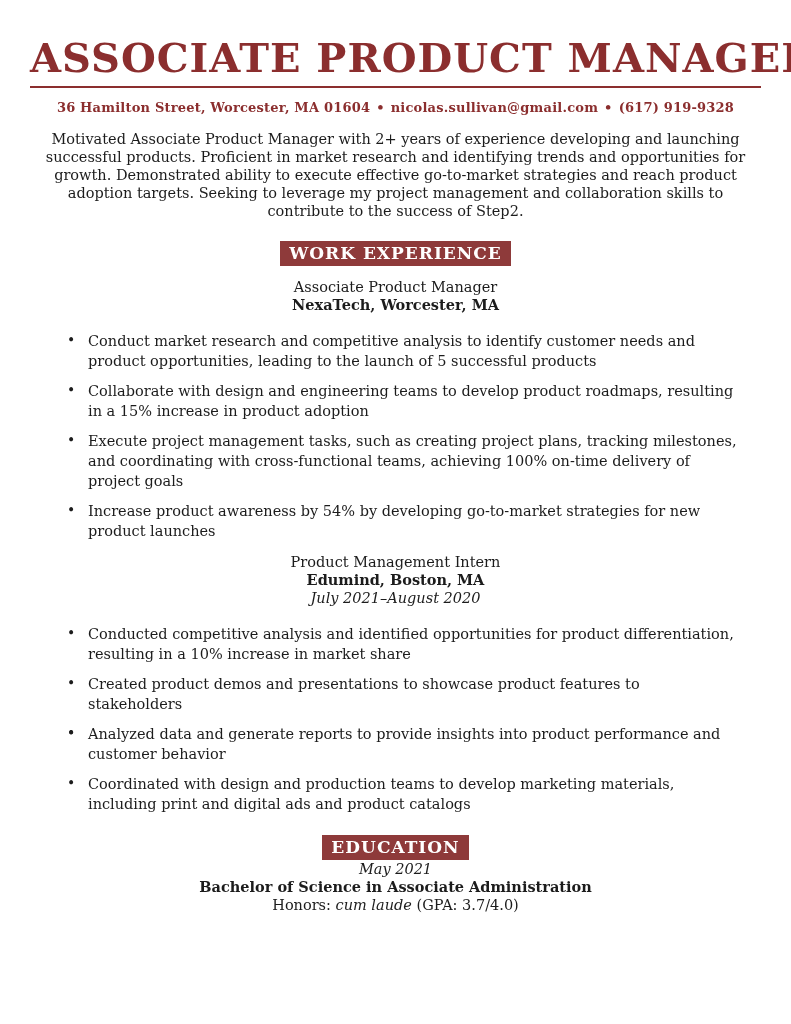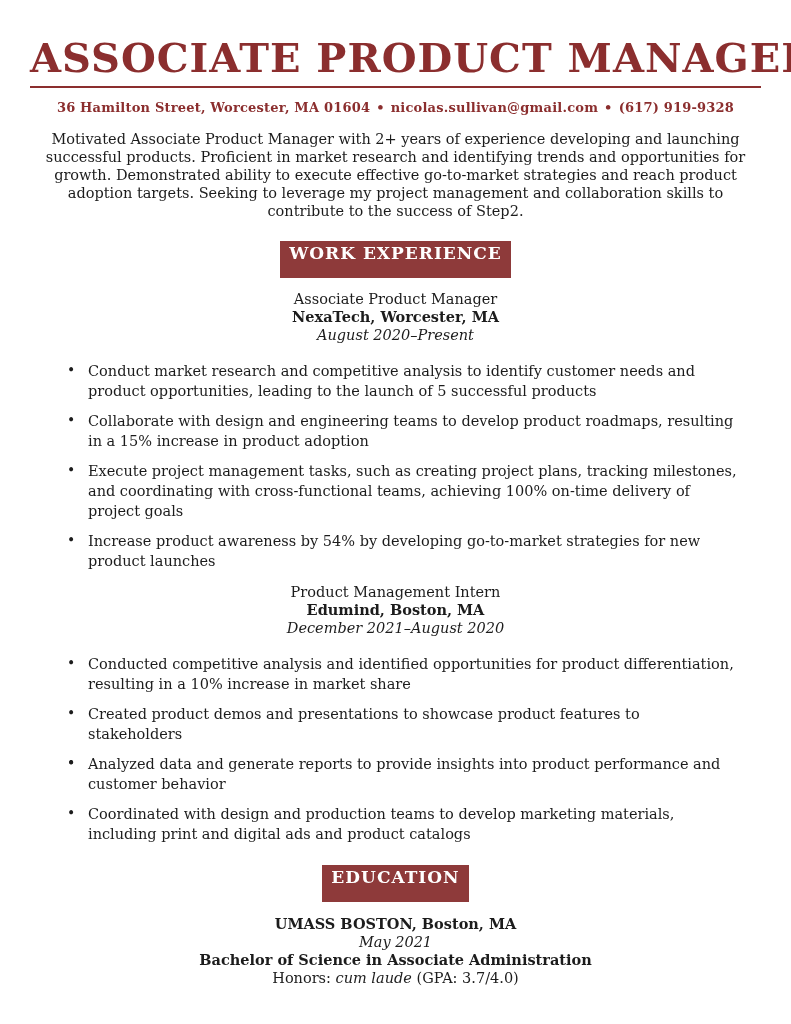--- a/index.html
+++ b/index.html
@@ -35,7 +35,7 @@
   .section-heading{
     display:inline-block;background:var(--box_bg);color:#ffffff;
     font-size:17px;font-weight:700;letter-spacing:1px;
-    padding:2px 9px 15px;line-height:20px;
+    padding:2px 9px 3px;line-height:20px;
   }
   .job-title,.job-company,.job-dates{margin:0;text-align:center;font-size:14.5px;line-height:18px;}
   .job-title{margin-top:12px;}

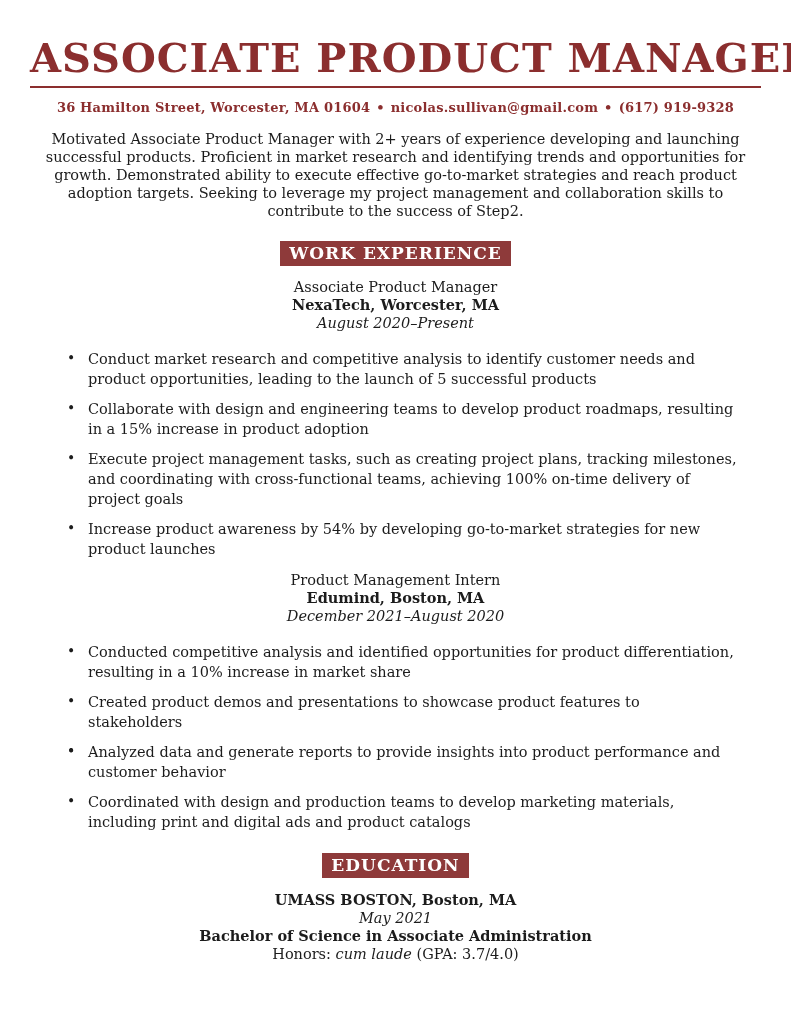--- a/index.html
+++ b/index.html
@@ -74,7 +74,6 @@
   <div class="job">
     <p class="job-title">Associate Product Manager</p>
     <p class="job-company">NexaTech, Worcester, MA</p>
-    <p class="job-dates">August 2020–Present</p>
     <ul class="bullets">
       <li><span class="marker">•</span><span>Conduct market research and competitive analysis to identify customer needs and product opportunities, leading to the launch of 5 successful products</span></li>
       <li><span class="marker">•</span><span>Collaborate with design and engineering teams to develop product roadmaps, resulting in a 15% increase in product adoption</span></li>

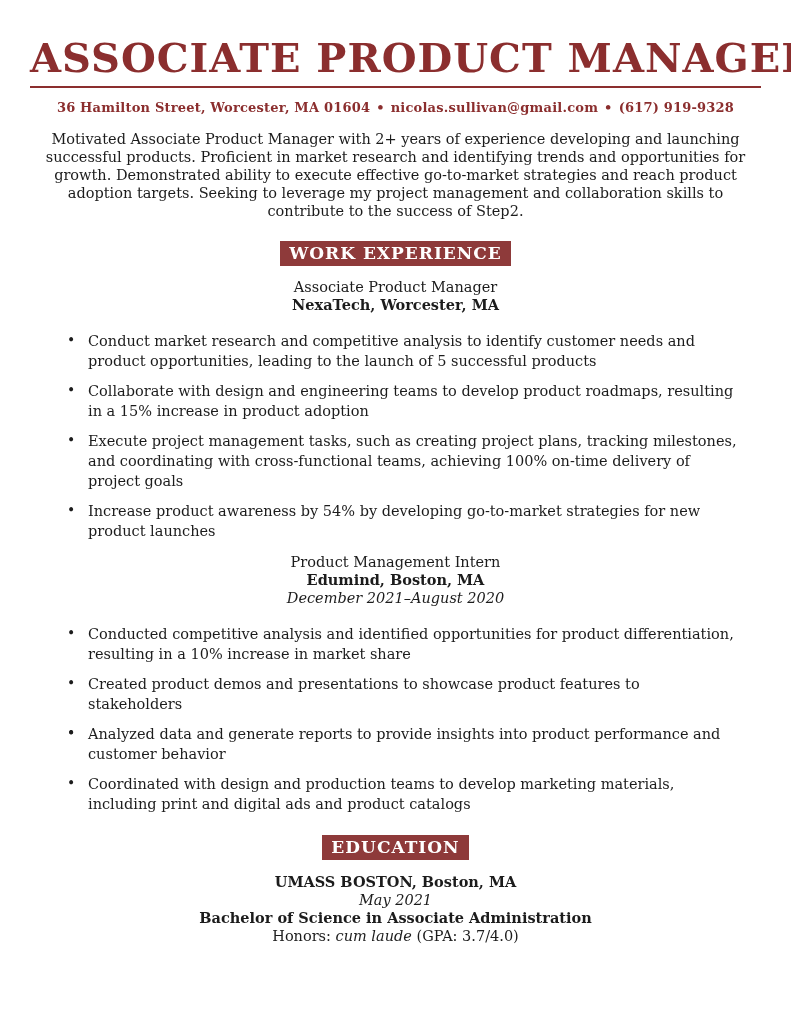--- a/index.html
+++ b/index.html
@@ -85,7 +85,7 @@
   <div class="job">
     <p class="job-title">Product Management Intern</p>
     <p class="job-company">Edumind, Boston, MA</p>
-    <p class="job-dates">December 2021–August 2020</p>
+    <p class="job-dates">July 2021–August 2020</p>
     <ul class="bullets">
       <li><span class="marker">•</span><span>Conducted competitive analysis and identified opportunities for product differentiation, resulting in a 10% increase in market share</span></li>
       <li><span class="marker">•</span><span>Created product demos and presentations to showcase product features to stakeholders</span></li>

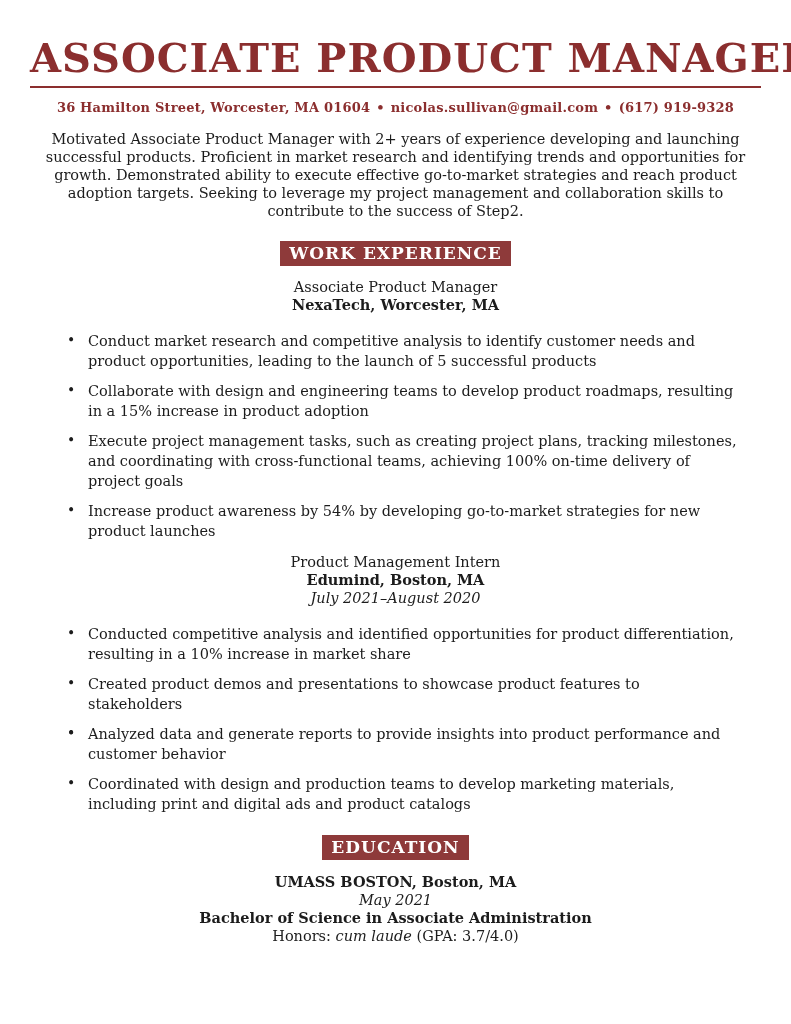--- a/index.html
+++ b/index.html
@@ -99,7 +99,6 @@
     <span class="section-heading">EDUCATION</span>
   </div>
 
-  <p class="edu-line edu-school">UMASS BOSTON, Boston, MA</p>
   <p class="edu-line edu-date">May 2021</p>
   <p class="edu-line edu-degree">Bachelor of Science in Associate Administration</p>
   <p class="edu-line edu-honors"><span>Honors: </span><em>cum laude</em><span> (GPA: 3.7/4.0)</span></p>

